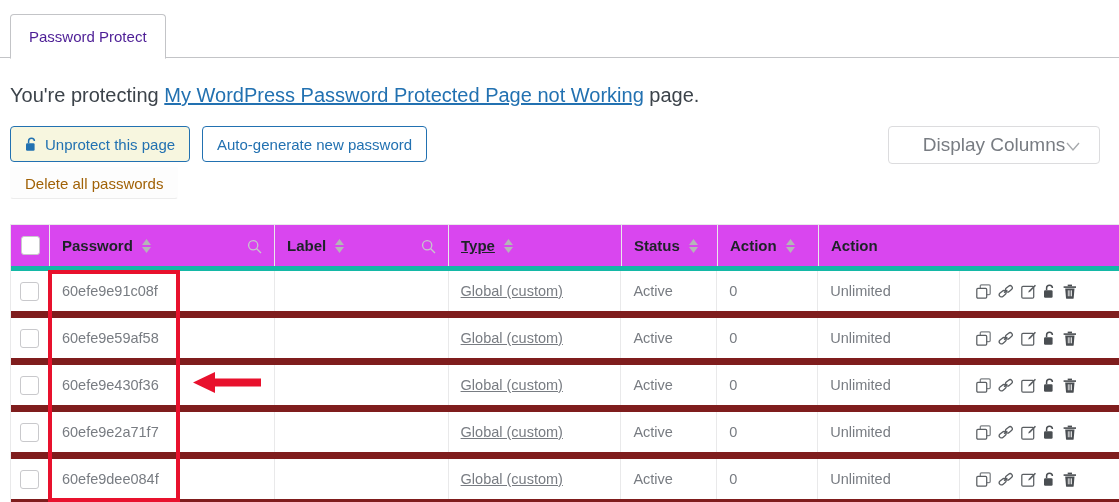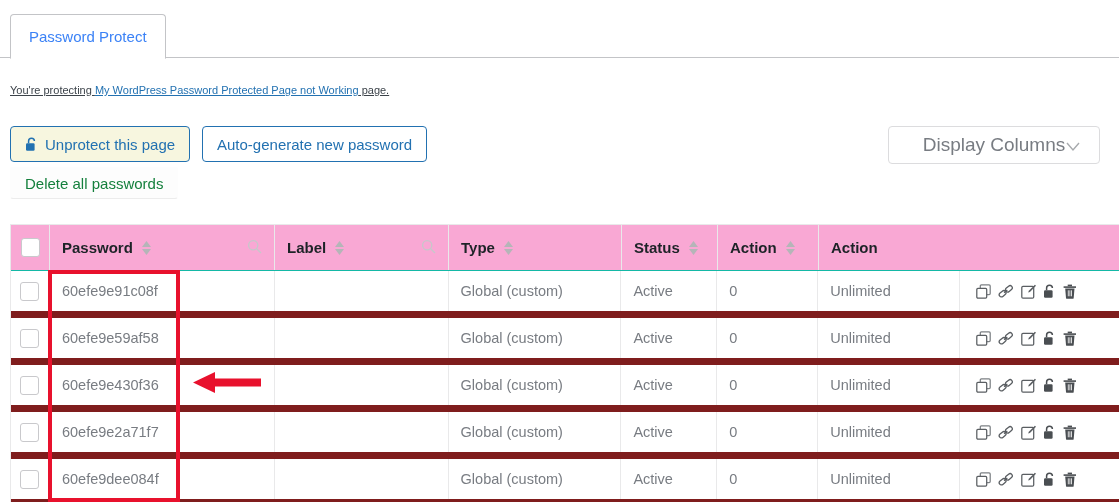--- a/index.html
+++ b/index.html
@@ -31,7 +31,7 @@
     border-bottom: 1px solid #ffffff;
     border-radius: 4px 4px 0 0;
     background: #ffffff;
-    color: #3b82f6;
+    color: #4c1d95;
     height: 45px;
     z-index: 3;
   }

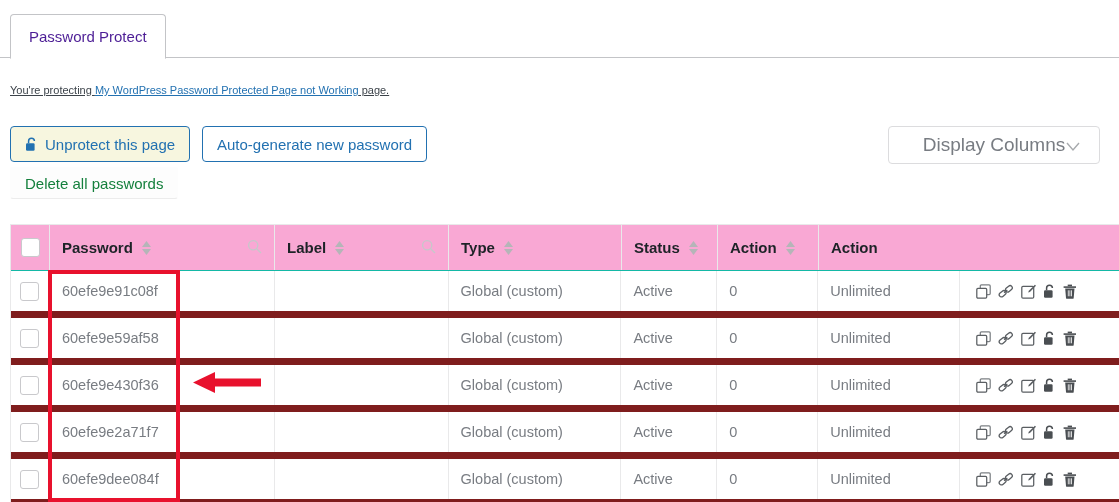--- a/index.html
+++ b/index.html
@@ -40,7 +40,7 @@
   
   .desc {
     position: absolute; left: 10px; top: 84px;
-    font-size: 11px; color: #3c434a; white-space: nowrap; text-decoration: underline;
+    font-size: 20px; color: #3c434a; white-space: nowrap;
   }
   .desc a { color: #2271b1; text-decoration: underline; }
 

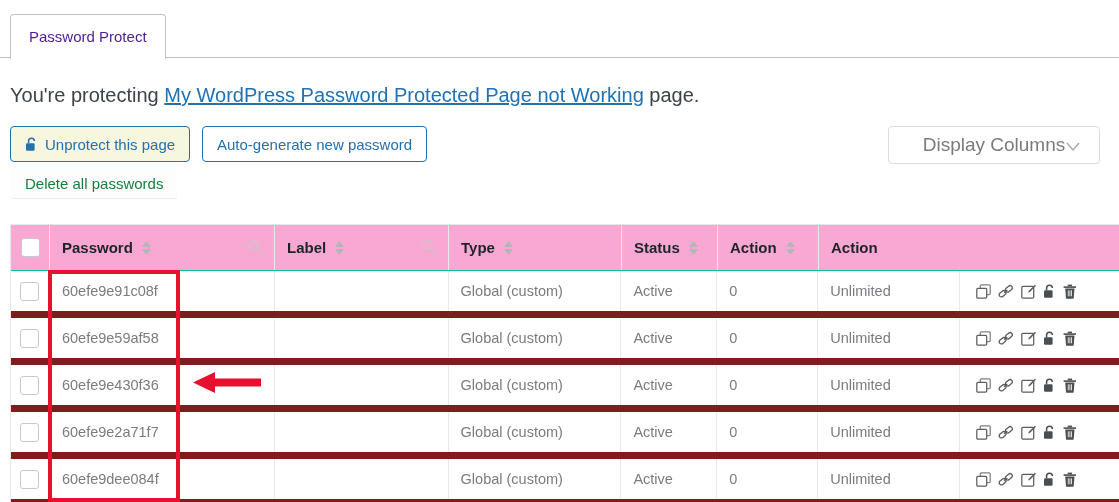--- a/index.html
+++ b/index.html
@@ -64,7 +64,7 @@
     left: 10px; top: 167px;
     background: #fdfdfd; border: 1px solid transparent;
     border-bottom: 1px solid #ececec;
-    color: #15803d; height: 32px; padding: 0 14px;
+    color: #a16207; height: 32px; padding: 0 14px;
     border-radius: 3px;
   }
   .lock-open { width: 13px; height: 15px; display:block; }

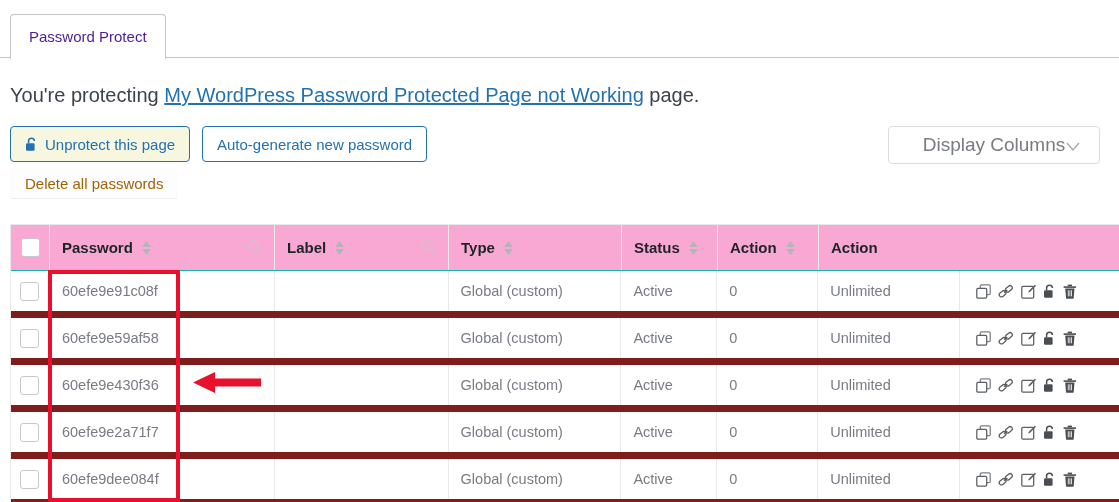--- a/index.html
+++ b/index.html
@@ -87,7 +87,7 @@
     font-size: 14.5px;
   }
   .row { display: flex; align-items: stretch; }
-  .row.head { height: 46px; background: #f9a8d4; border-bottom: 1px solid #14b8a6; }
+  .row.head { height: 46px; background: #d946ef; border-bottom: 5px solid #14b8a6; }
   .row.body { height: 47px; border-bottom: 7px solid #7f1d1d; }
   .cell {
     display: flex; align-items: center;

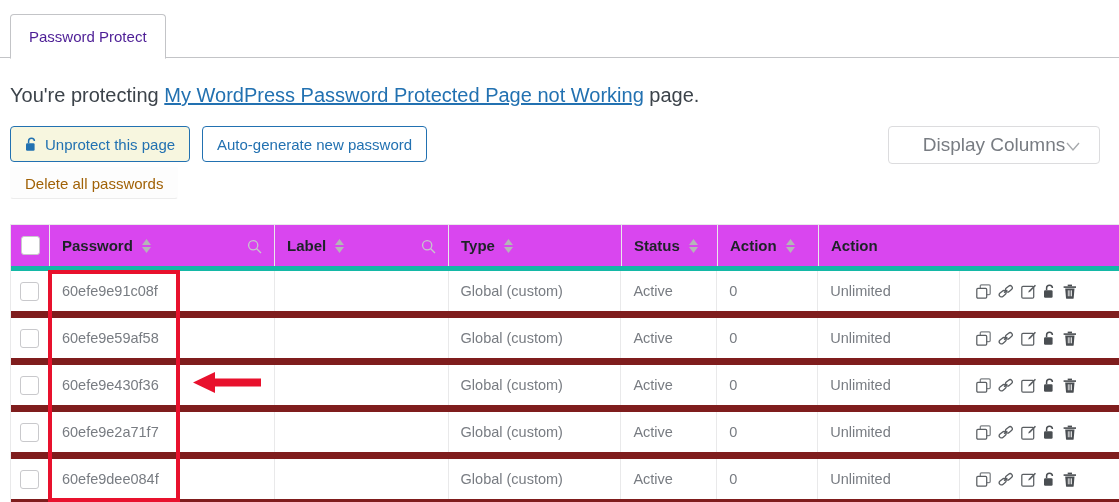--- a/index.html
+++ b/index.html
@@ -101,7 +101,7 @@
   .c-check  { width: 39px; justify-content: center; padding: 0; }
   .c-pass   { width: 225px; position: relative; }
   .c-label  { width: 174px; position: relative; }
-  .c-type   { width: 173px; }
+  .c-type   { width: 173px; text-decoration: underline; }
   .c-status { width: 96px; }
   .c-usage  { width: 101px; }
   .c-limit  { width: 142px; }

